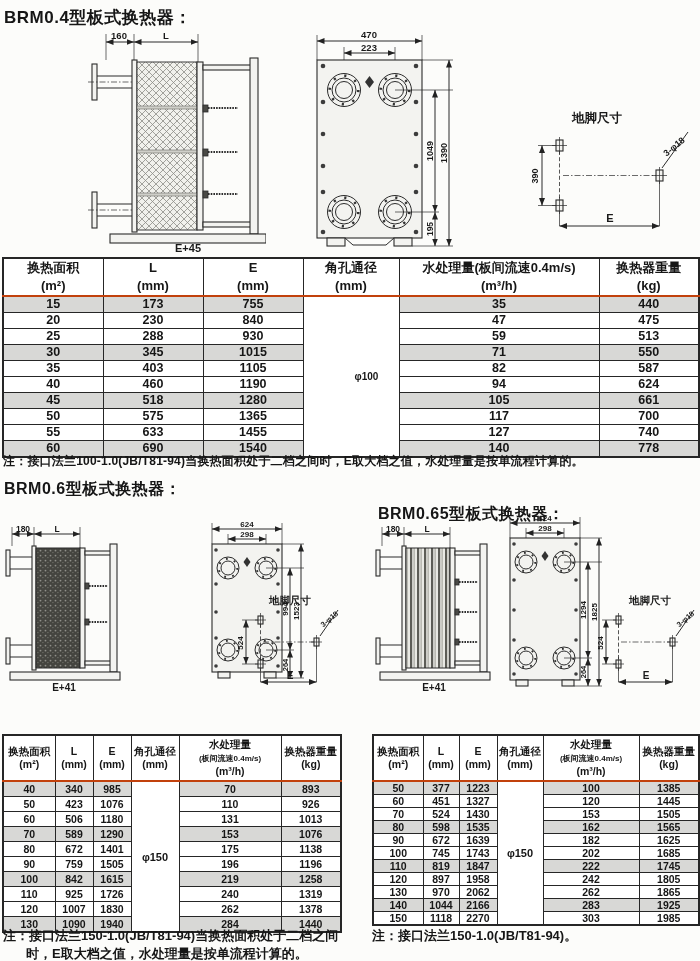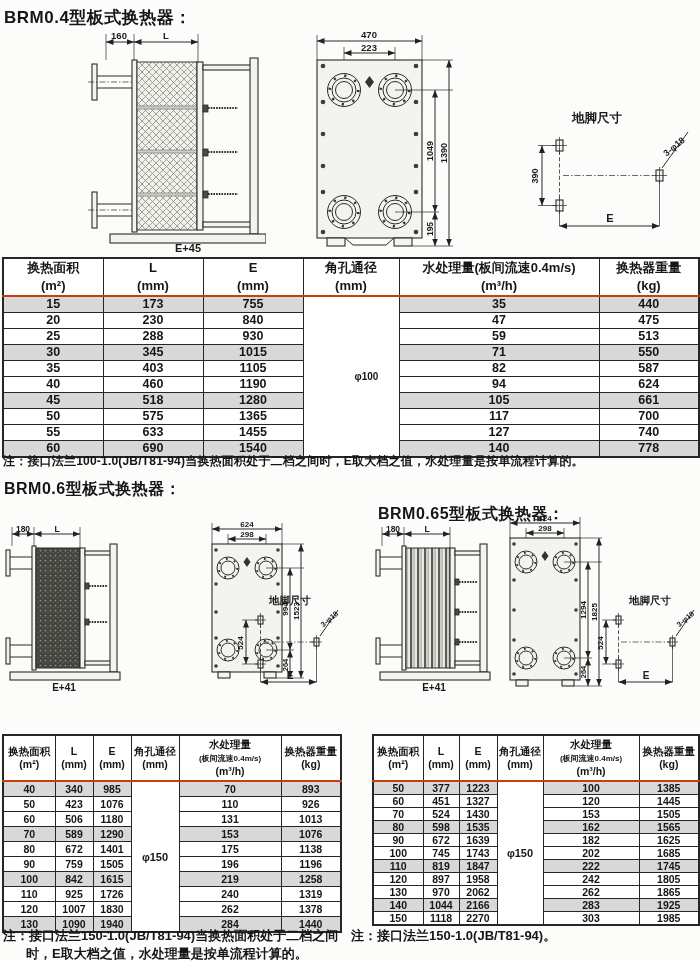--- a/index.html
+++ b/index.html
@@ -725,6 +725,6 @@
   </table>
 
 <div class="abs note note-sm hang" style="left:3px; top:927px; width:344px;">注：接口法兰150-1.0(JB/T81-94)当换热面积处于二档之间时，E取大档之值，水处理量是按单流程计算的。</div>
-<div class="abs note note-sm" style="left:351px; top:927px; width:326px;">注：接口法兰150-1.0(JB/T81-94)。</div>
+<div class="abs note note-sm" style="left:372px; top:927px; width:326px;">注：接口法兰150-1.0(JB/T81-94)。</div>
 
 </body></html>

